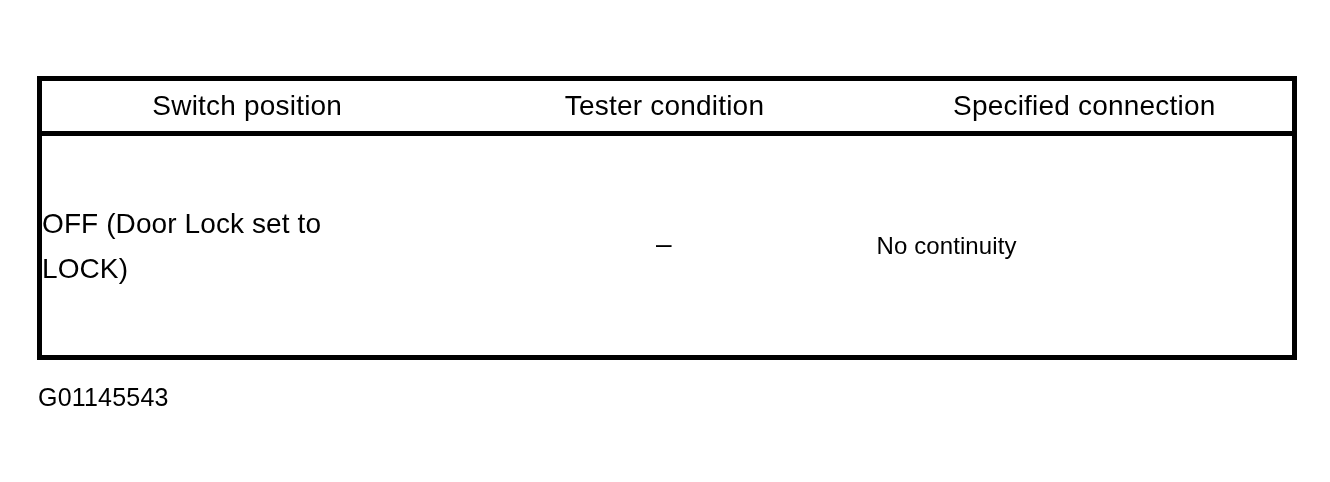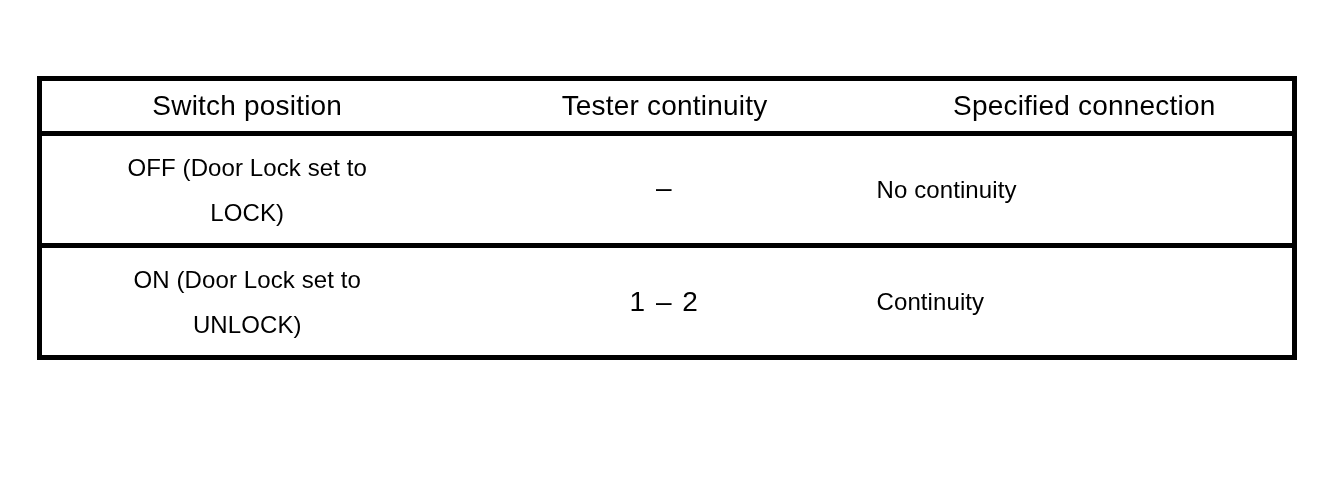--- a/index.html
+++ b/index.html
@@ -129,7 +129,7 @@
     <thead>
       <tr class="hdr-row row-bottom">
         <th class="hdr-cell sep-right">Switch position</th>
-        <th class="hdr-cell sep-right">Tester continuity</th>
+        <th class="hdr-cell sep-right">Tester condition</th>
         <th class="hdr-cell">Specified connection</th>
       </tr>
     </thead>

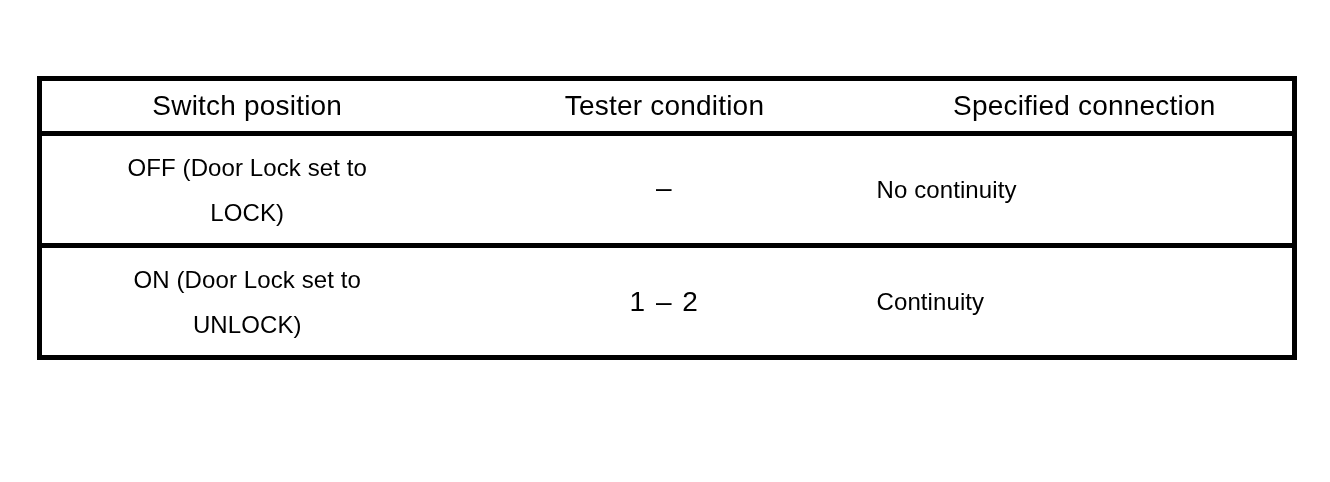--- a/index.html
+++ b/index.html
@@ -76,8 +76,8 @@
   .body-row { height: 112px; }
 
   .cell-switch {
-    text-align: center;
-    font-size: 24px;
+    text-align: left;
+    font-size: 28px;
     line-height: 45px;
     letter-spacing: 0.1px;
     padding: 4px 18px;

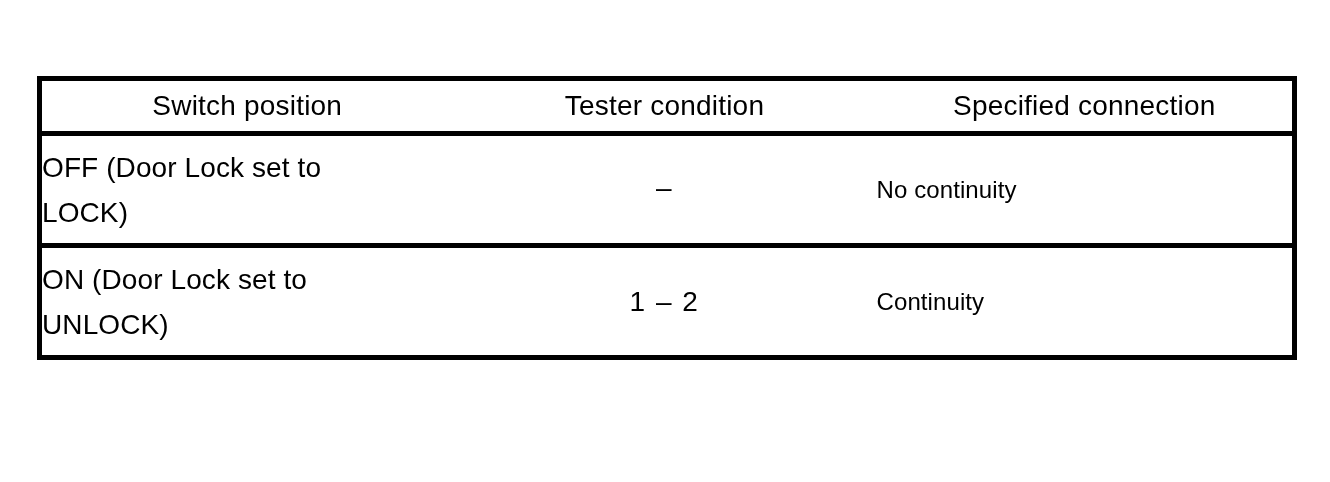--- a/index.html
+++ b/index.html
@@ -144,14 +144,6 @@
         </td>
         <td class="cell-condition">No continuity</td>
       </tr>
-      <tr class="body-row">
-        <td class="cell-switch sep-right">
-          <span>ON (Door Lock set to</span><br>
-          <span>UNLOCK)</span>
-        </td>
-        <td class="cell-tester sep-right">1 – 2</td>
-        <td class="cell-condition">Continuity</td>
-      </tr>
     </tbody>
   </table>
 

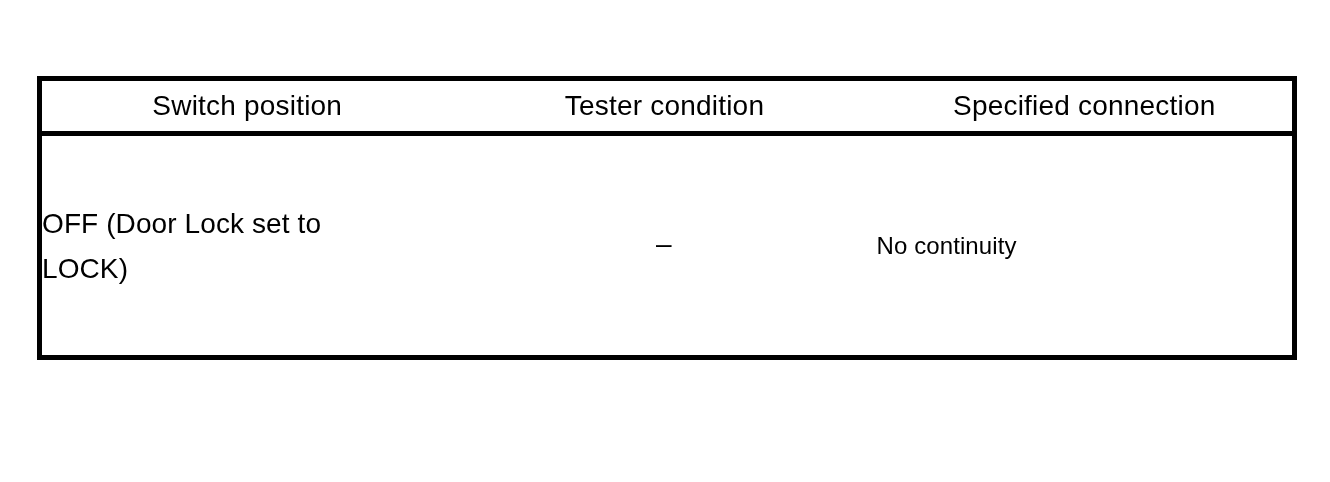--- a/index.html
+++ b/index.html
@@ -147,6 +147,7 @@
     </tbody>
   </table>
 
+  <div class="caption">G01145543</div>
 
 </div>
 

